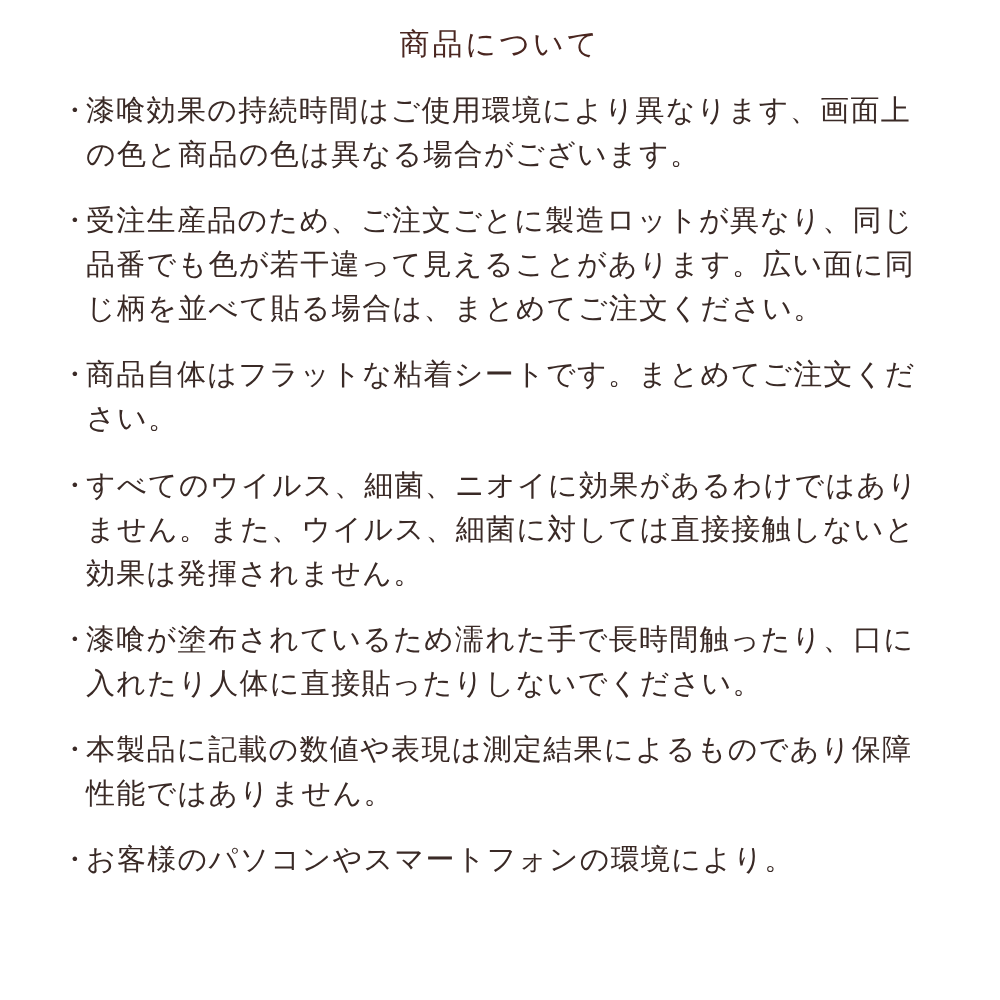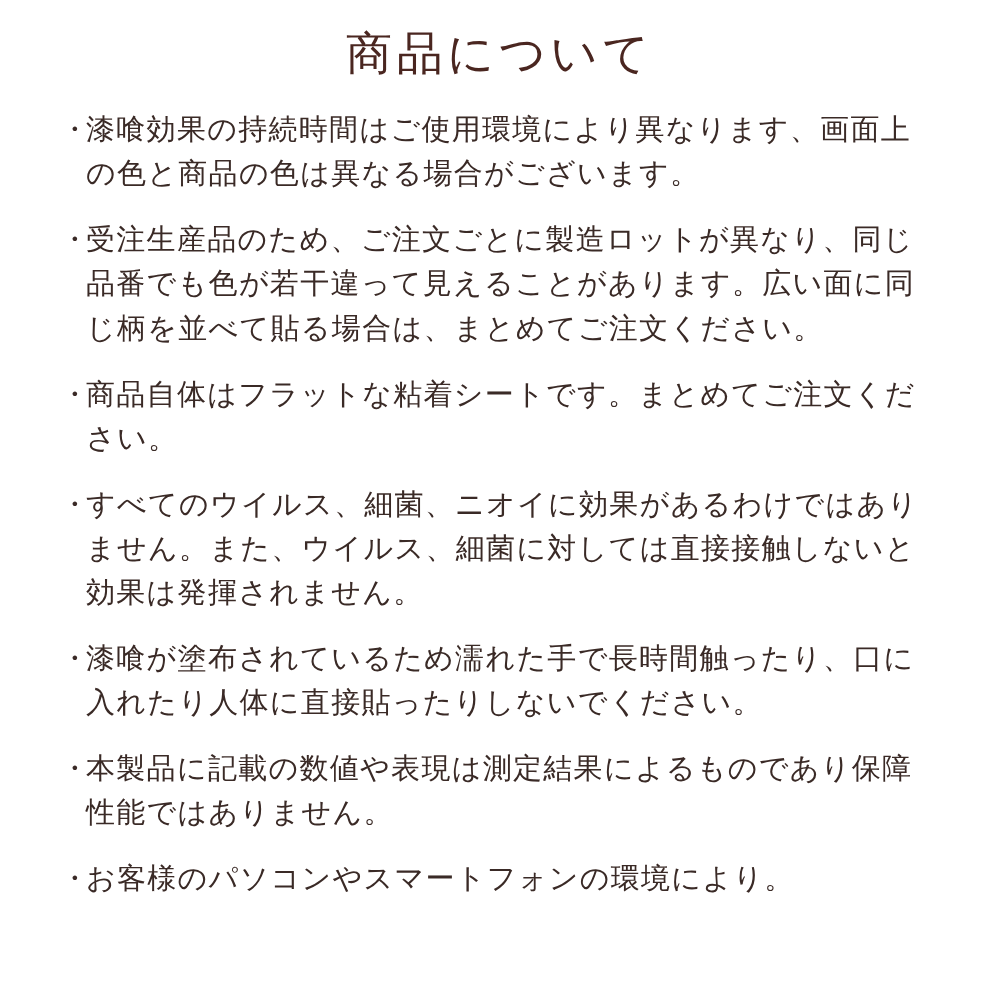--- a/index.html
+++ b/index.html
@@ -23,7 +23,7 @@
   .title {
     text-align: center;
     color: #4a2620;
-    font-size: 46px;
+    font-size: 30px;
     letter-spacing: 0.10em;
     font-weight: 500;
     margin: 8px 0 26px 0;

